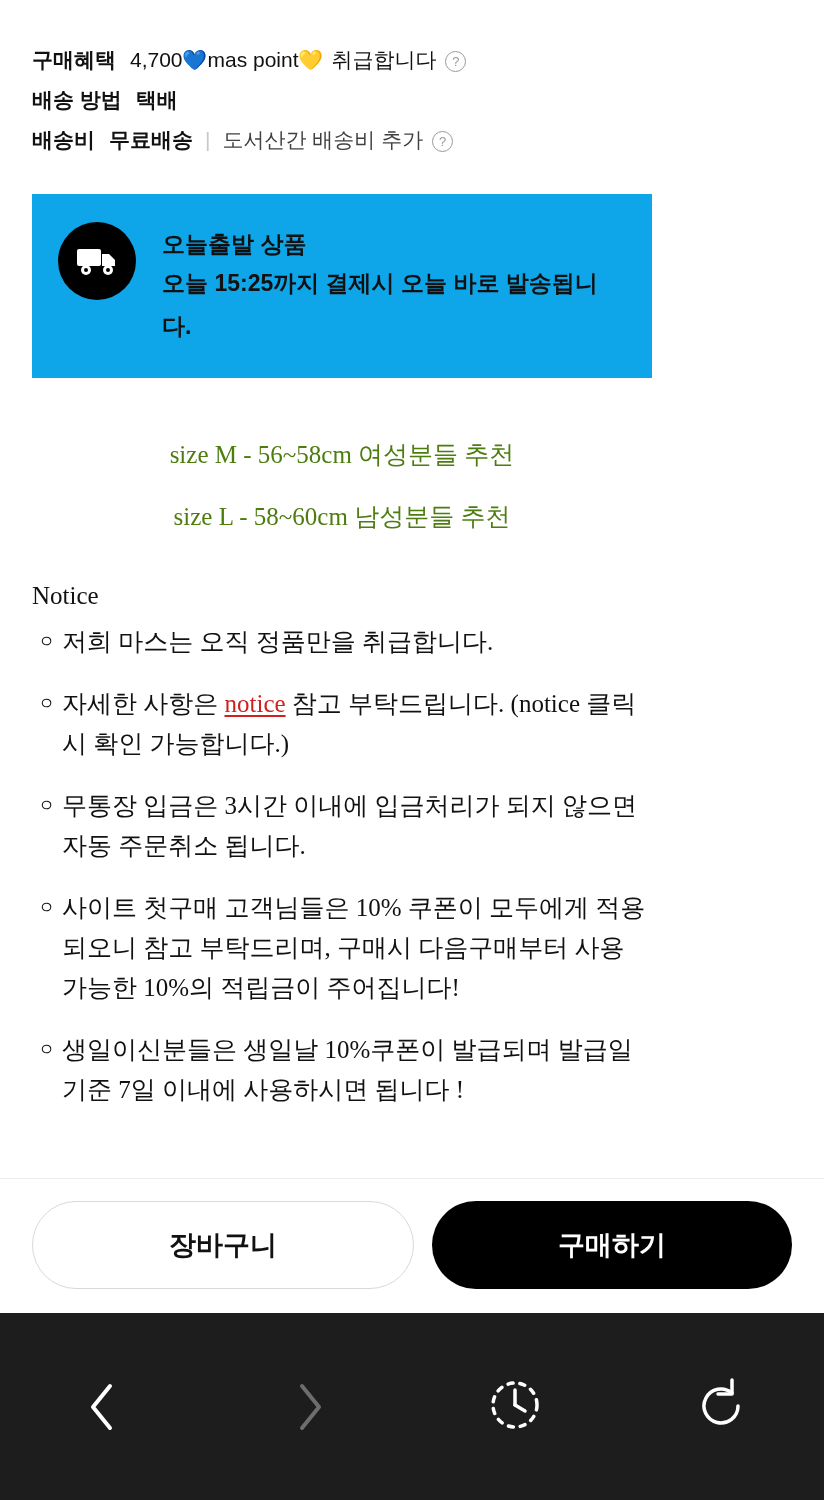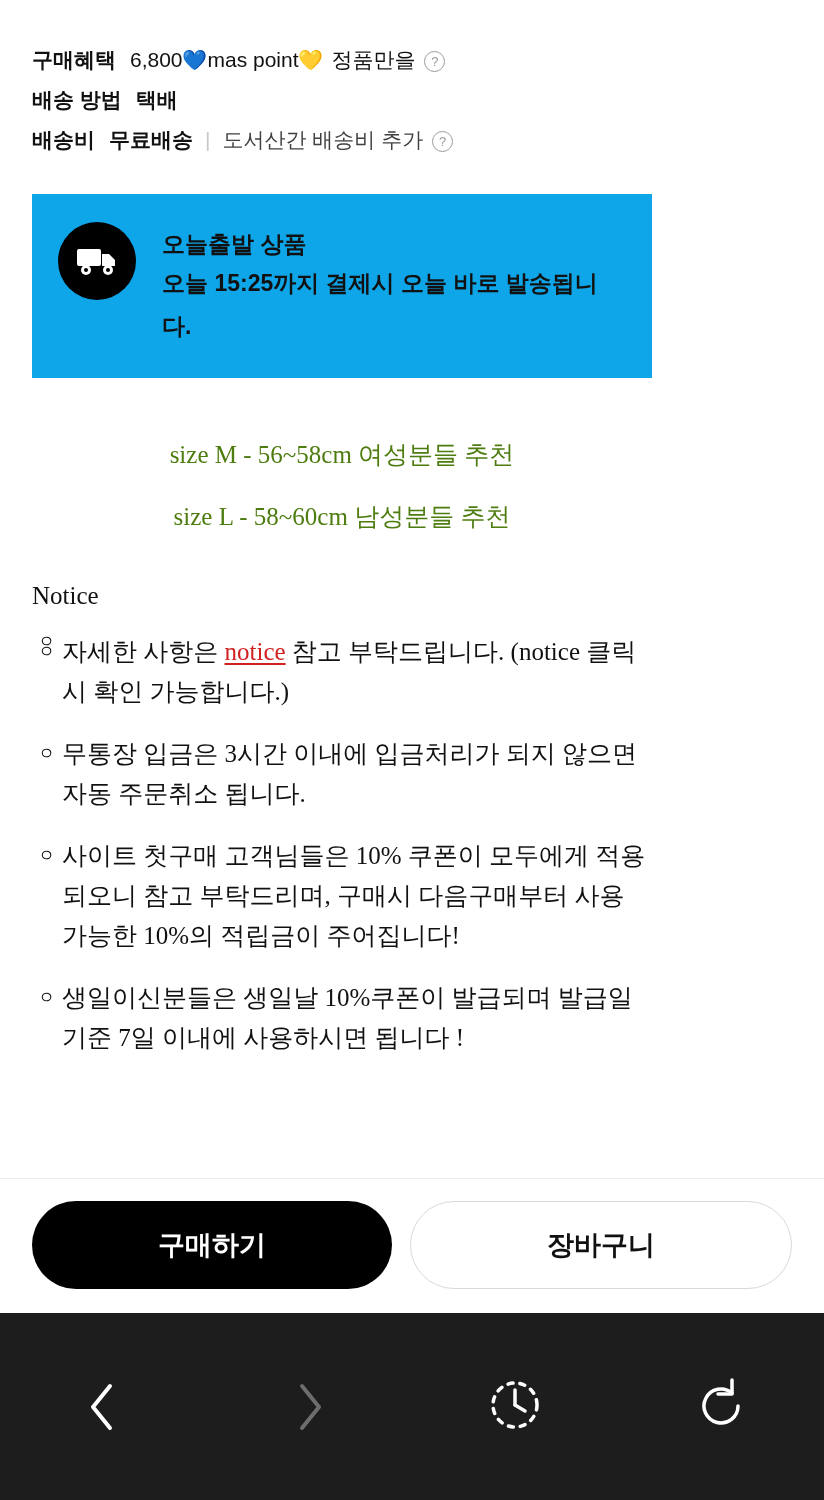--- a/index.html
+++ b/index.html
@@ -218,7 +218,7 @@
 
     <div class="info-row">
       <span class="info-label">구매혜택</span>
-      <span class="info-value">6,800</span>
+      <span class="info-value">4,700</span>
       <span class="emoji">💙</span>
       <span class="info-value">mas point</span>
       <span class="emoji">💛</span>

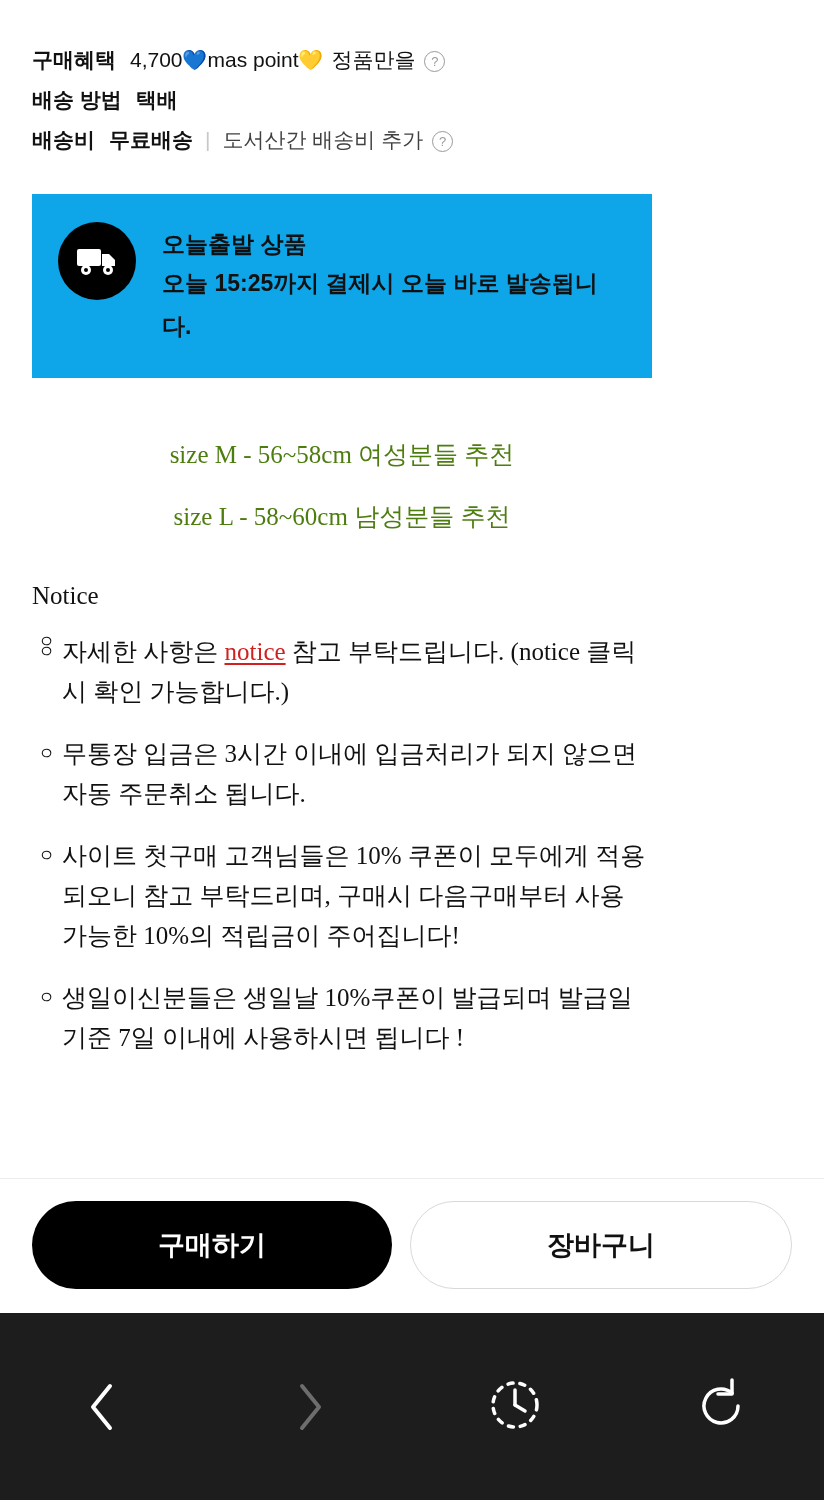--- a/index.html
+++ b/index.html
@@ -222,7 +222,7 @@
       <span class="emoji">💙</span>
       <span class="info-value">mas point</span>
       <span class="emoji">💛</span>
-      <span class="info-value" style="margin-left:8px;">정품만을</span>
+      <span class="info-value" style="margin-left:8px;">취급합니다</span>
       <span class="help-circle">?</span>
     </div>
 

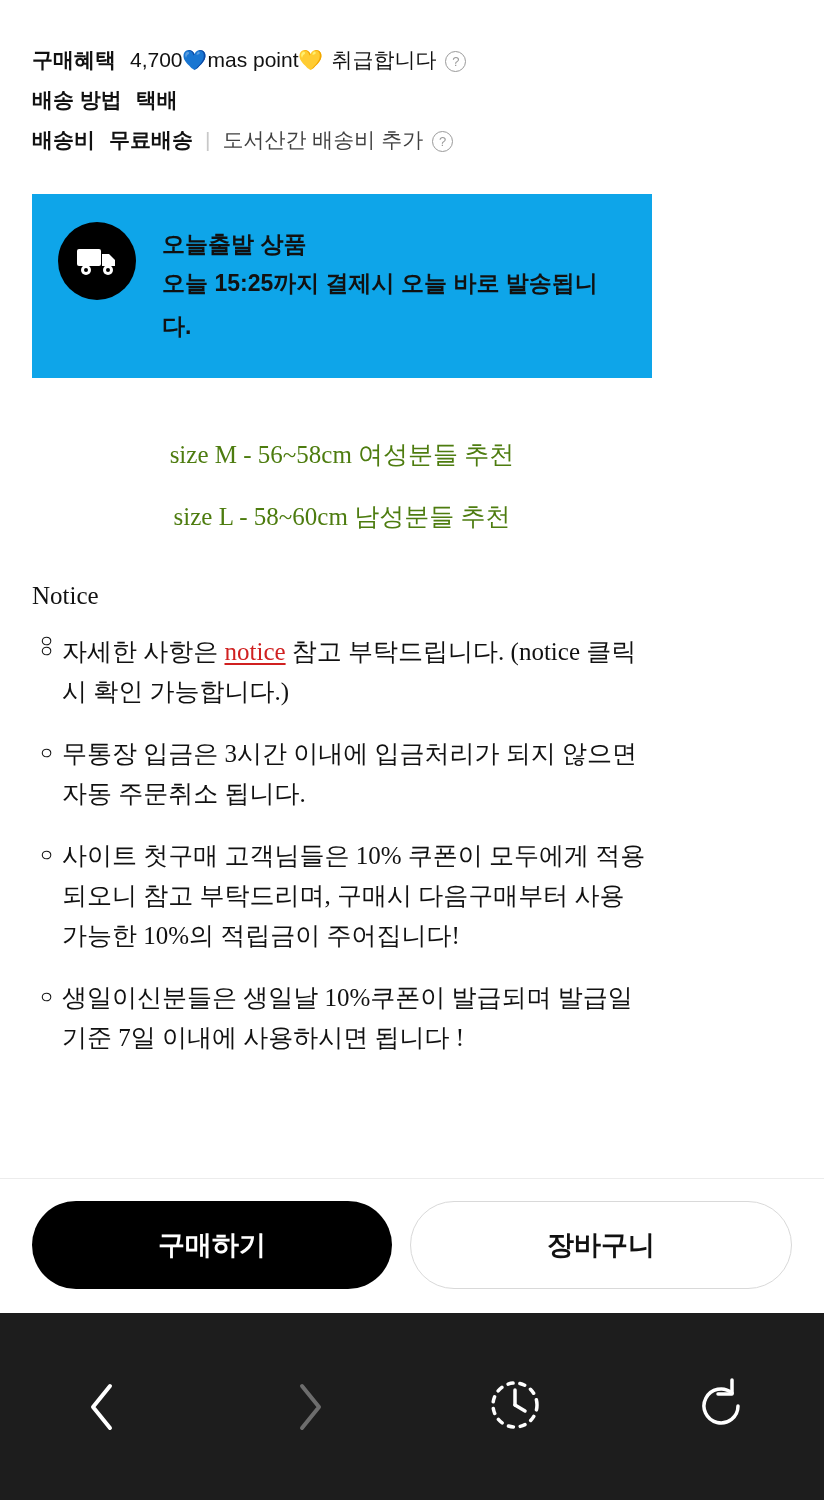--- a/index.html
+++ b/index.html
@@ -267,6 +267,7 @@
 
     <div class="notice-item">
       <span class="bullet">ㅇ</span>
+      <span>저희 마스는 오직 정품만을 취급합니다.</span>
     </div>
 
     <div class="notice-item">

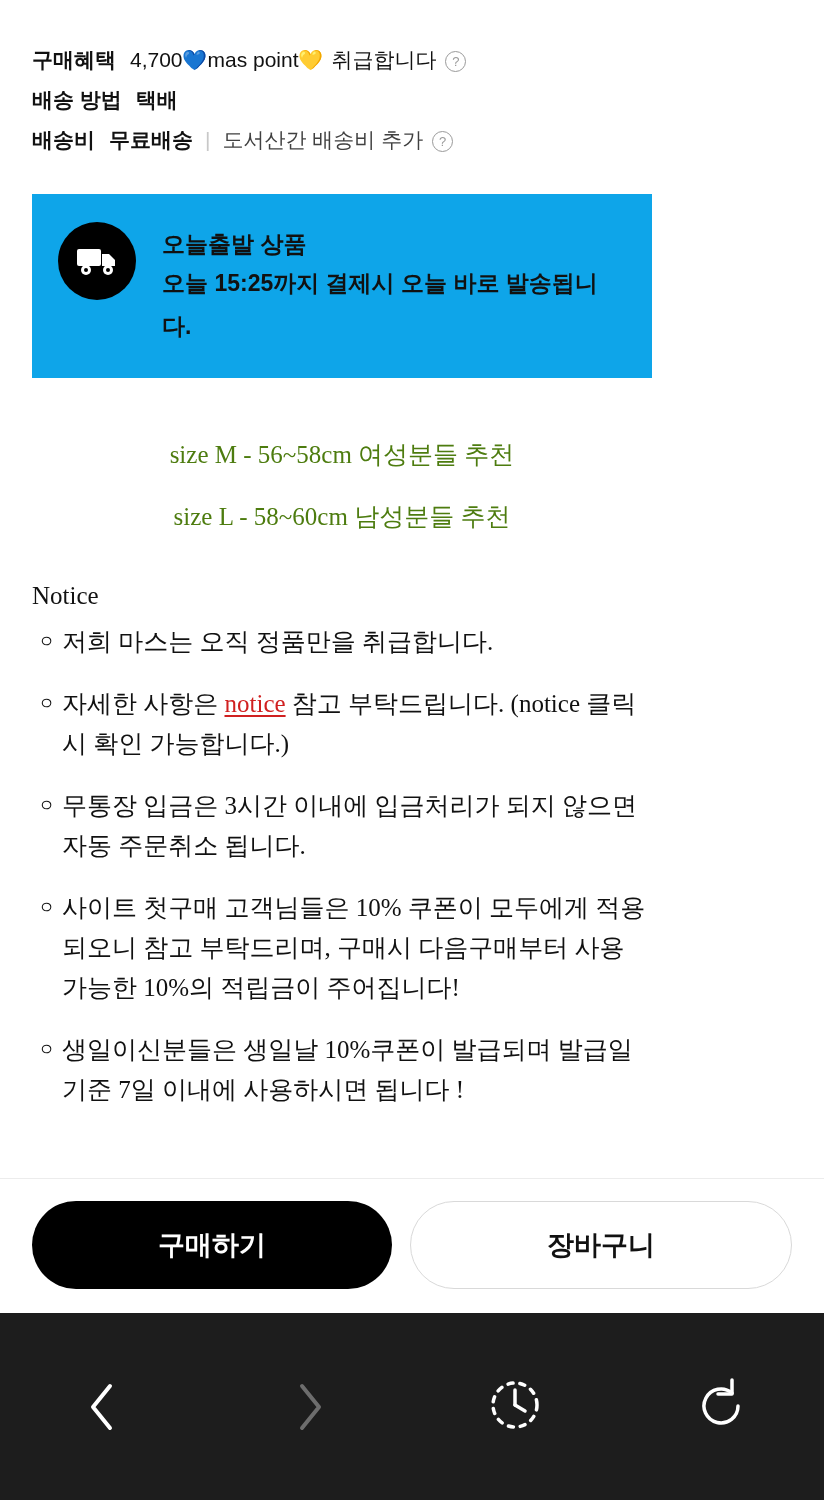--- a/index.html
+++ b/index.html
@@ -293,8 +293,8 @@
   </div>
 
   <div class="buybar">
+    <div class="btn btn-cart">장바구니</div>
     <div class="btn btn-buy">구매하기</div>
-    <div class="btn btn-cart">장바구니</div>
   </div>
 
   <div class="navbar">

